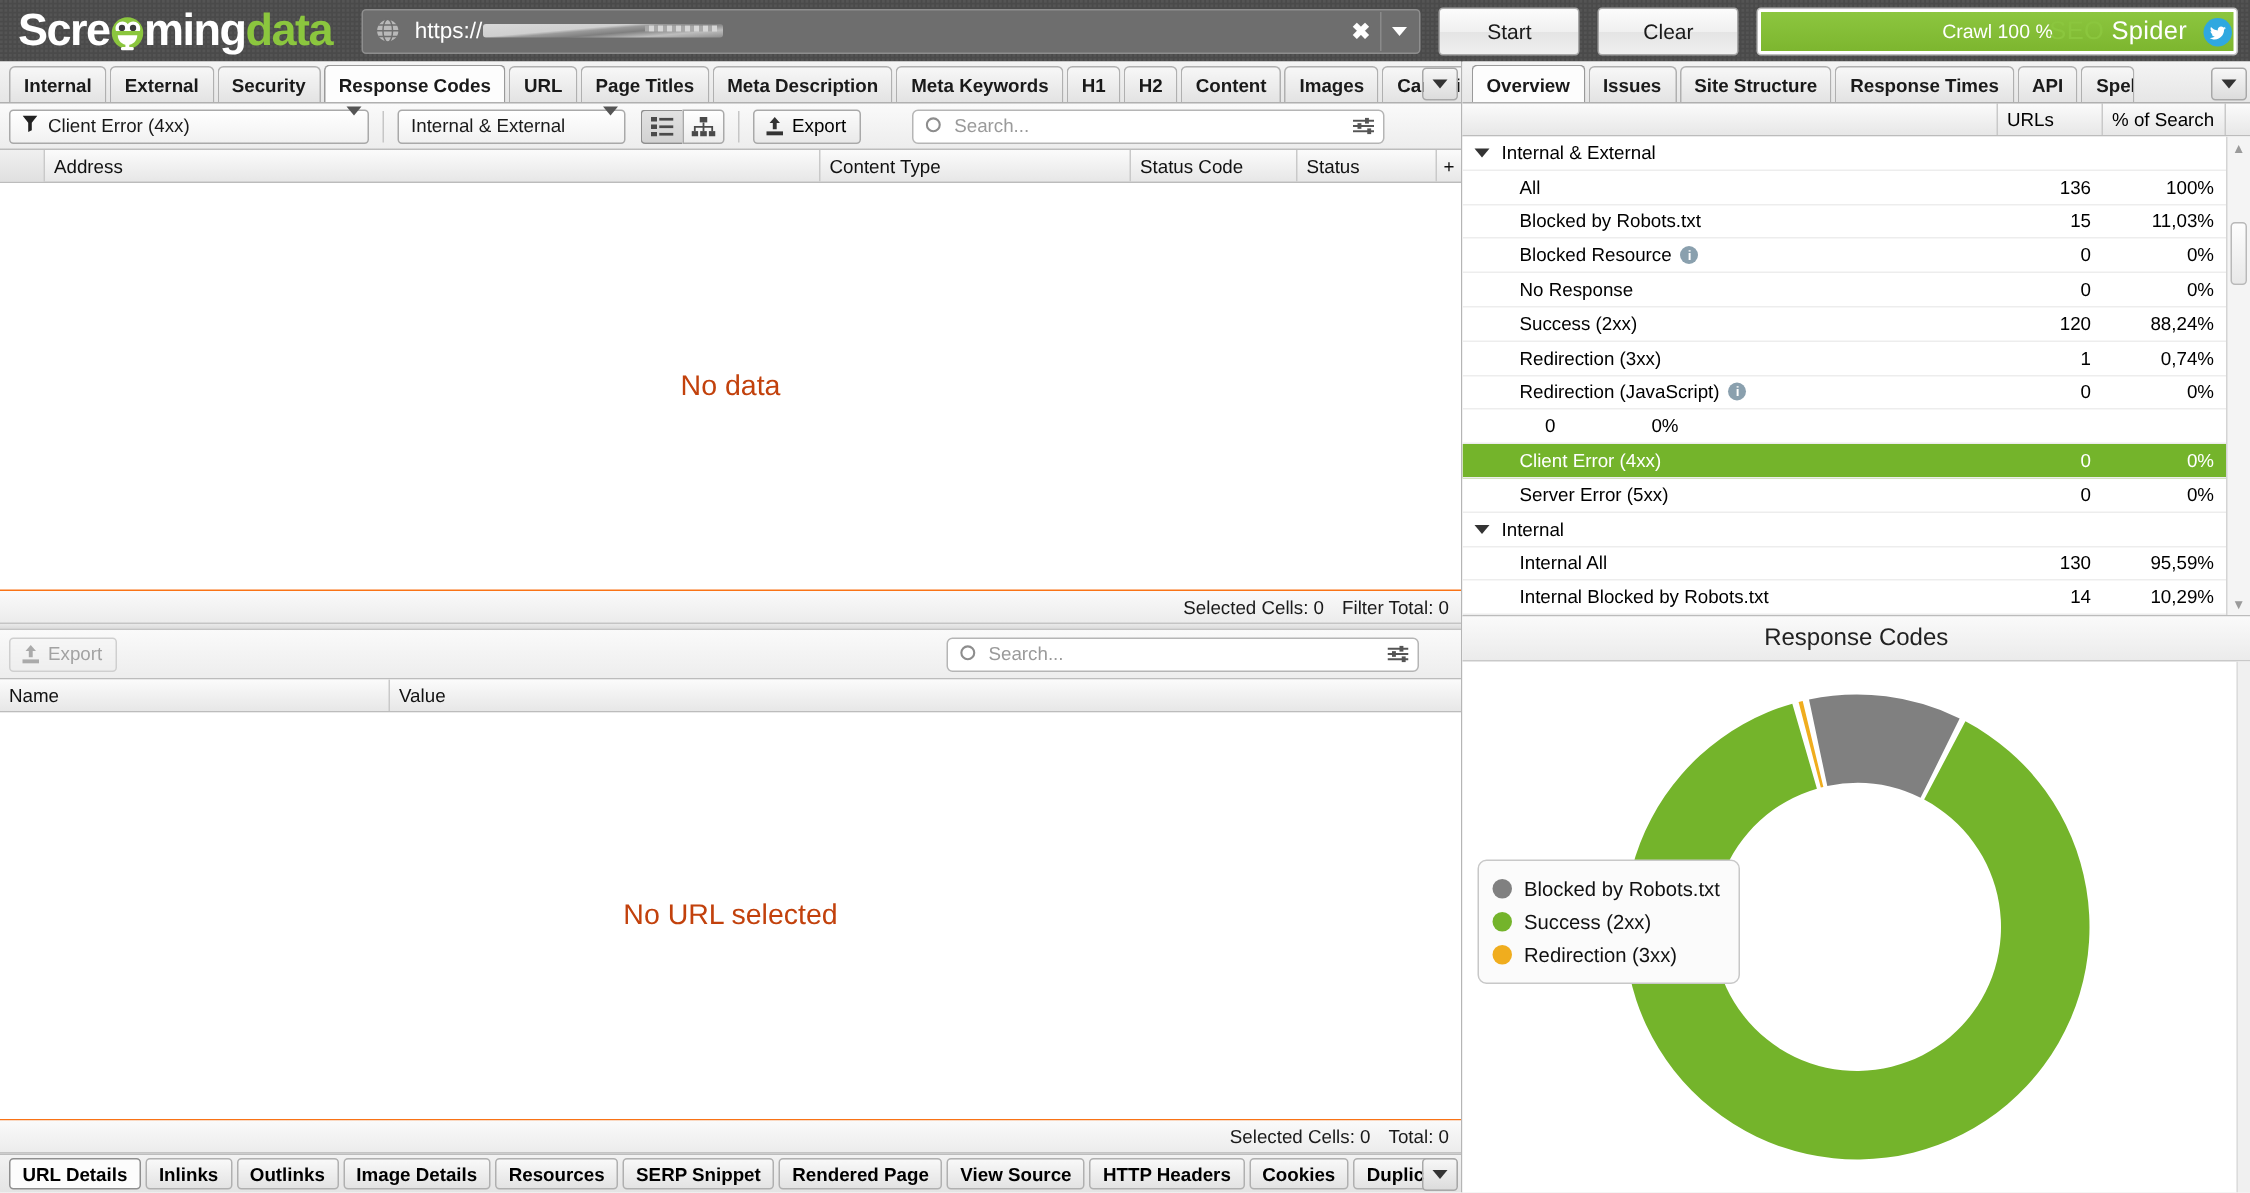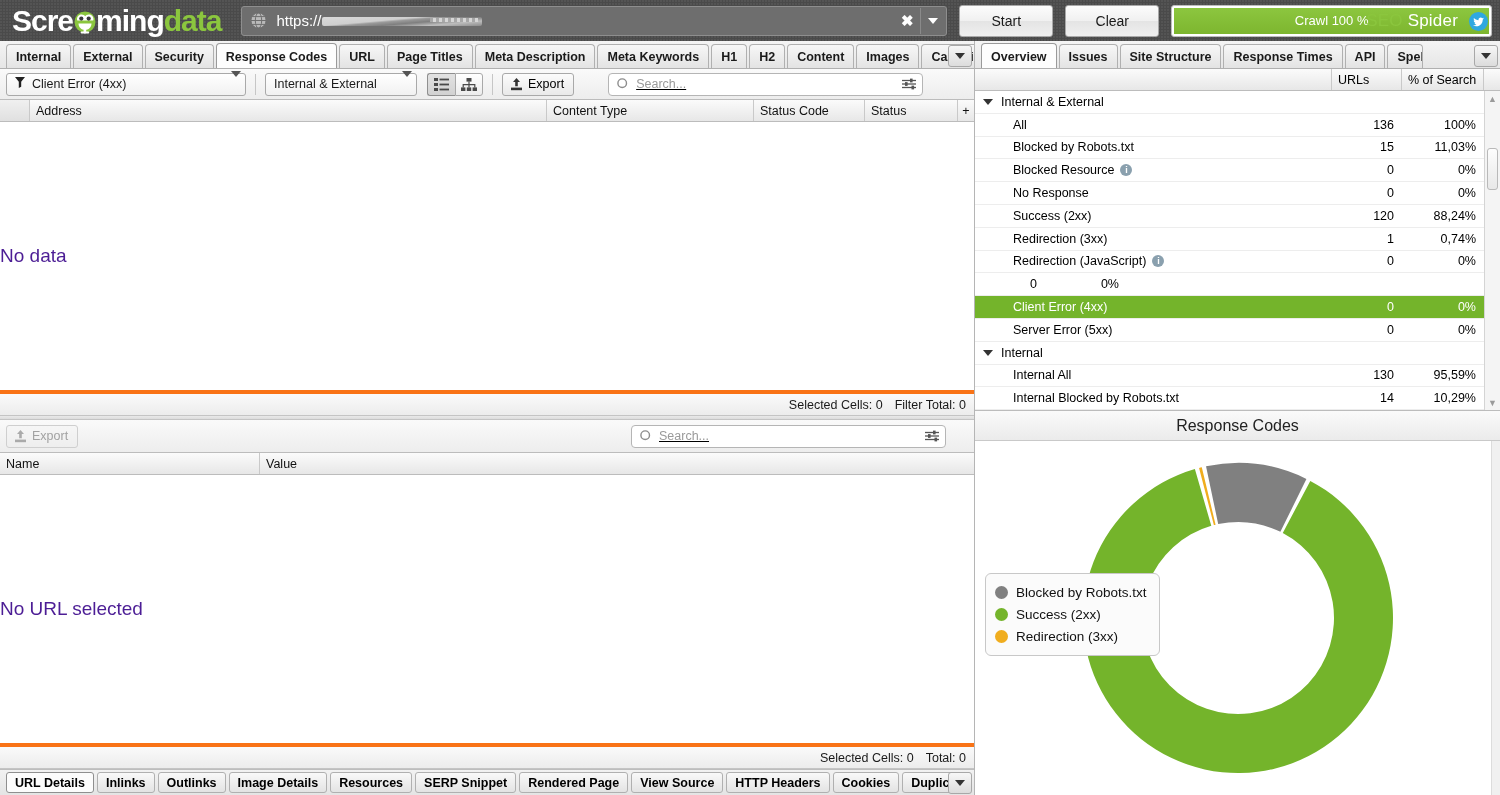--- a/index.html
+++ b/index.html
@@ -176,7 +176,6 @@
     border: 1px solid #b5b5b5; border-radius: 4px;
     background: #ffffff; display: flex; align-items: center;
     padding: 0 6px 0 8px;
-    text-decoration: underline;
   }
   .searchbox .ph { flex: 1 1 auto; color: #9a9a9a; font-size: 12.5px; margin-left: 7px; }
 

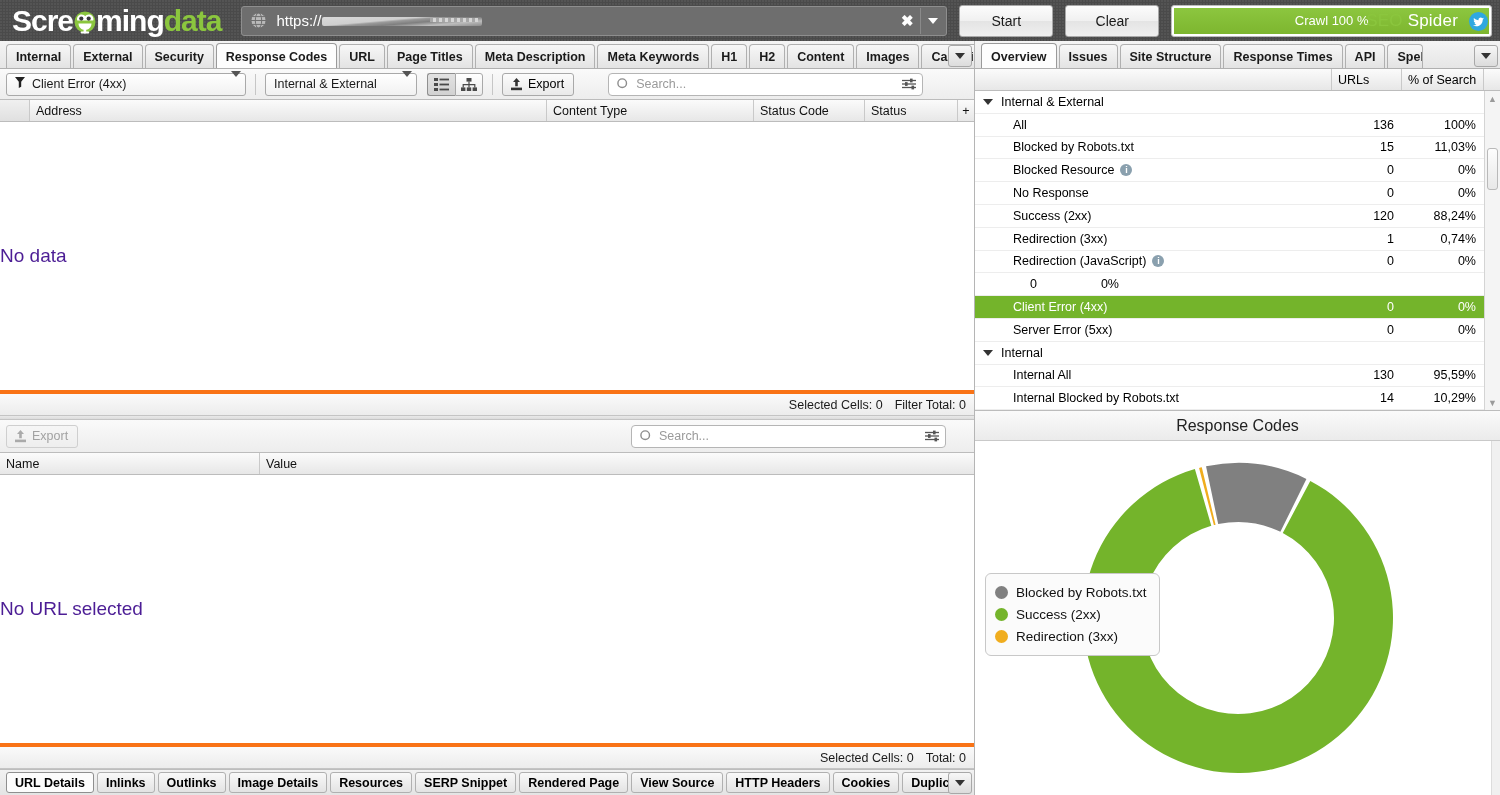--- a/index.html
+++ b/index.html
@@ -190,9 +190,9 @@
   .th.plus { border-right: none; justify-content: center; }
   .grid-body {
     flex: 1 1 auto; background: #ffffff;
-    display: flex; align-items: center; justify-content: flex-start;
-    color: #4c1d95; font-size: 19px; min-height: 0;
-    border-bottom: 4px solid #f97316;
+    display: flex; align-items: center; justify-content: center;
+    color: #c2410c; font-size: 19px; min-height: 0;
+    border-bottom: 1px solid #f97316;
   }
   .statusbar {
     height: 22px; flex: 0 0 22px;

